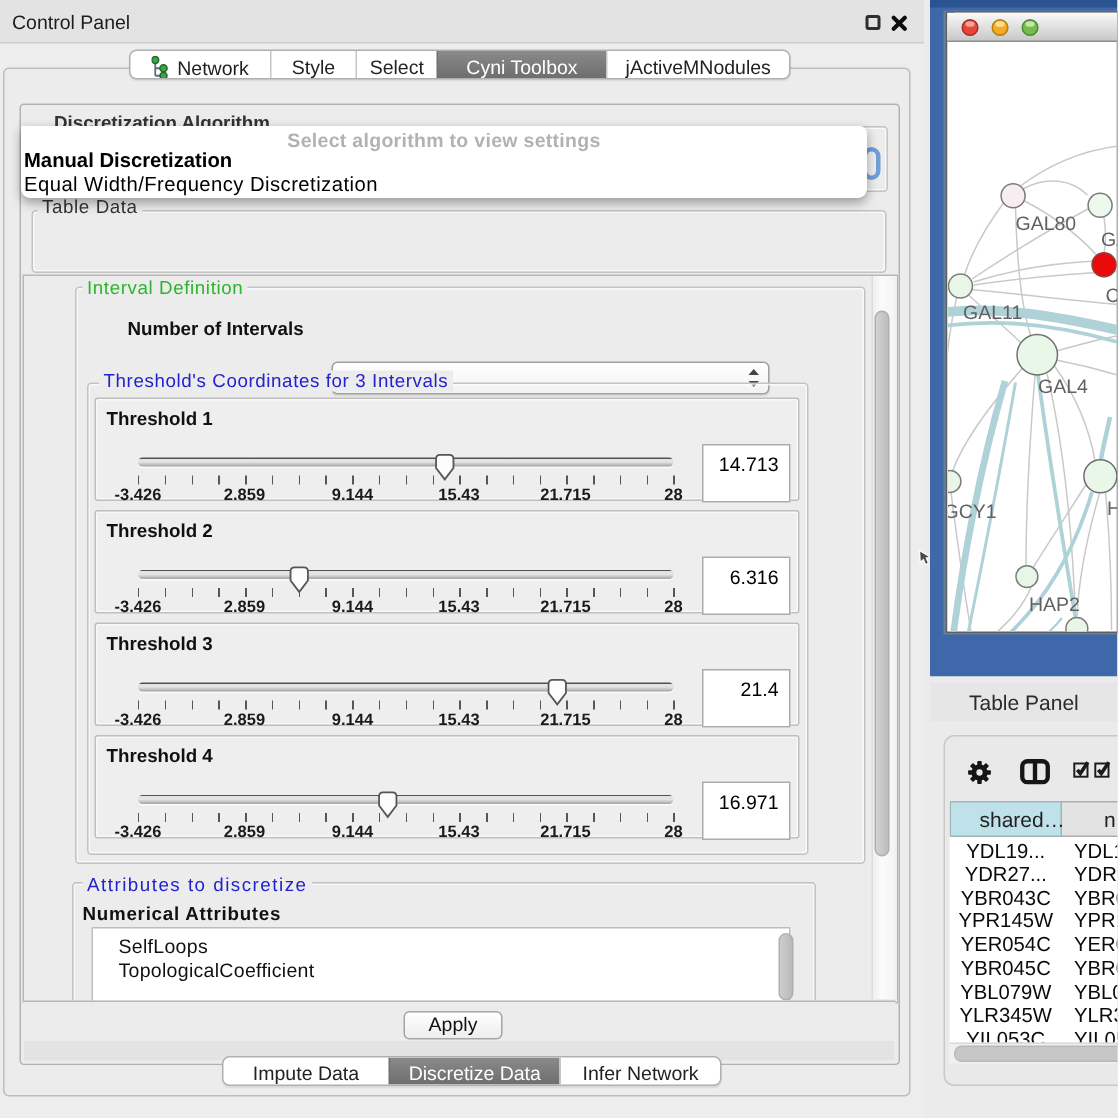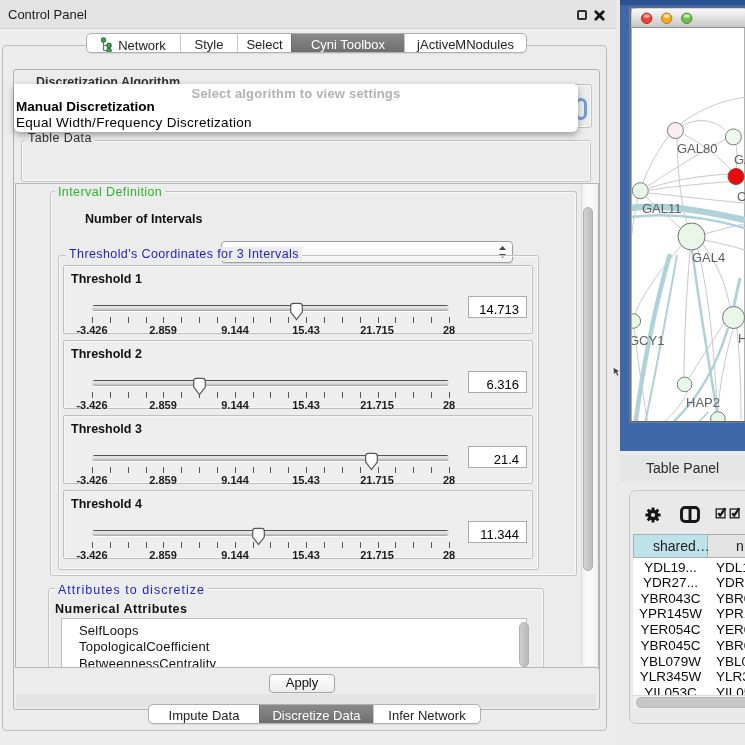--- a/index.html
+++ b/index.html
@@ -41,7 +41,7 @@
 .tlab{position:absolute;top:58px;width:56px;margin-left:-28px;text-align:center;
   font-size:11px;font-weight:bold;color:#1a1a1a;}
 .thumb{position:absolute;top:36px;margin-left:-7.5px;}
-.vbox{position:absolute;left:404px;top:30px;width:59px;height:22px;background:#fff;border:1px solid #ababab;
+.vbox{position:absolute;left:404px;top:30px;width:59px;height:39px;background:#fff;border:1px solid #ababab;
   font-size:13px;color:#000;text-align:right;line-height:25px;padding-right:7px;box-sizing:border-box;}
 
 #attrlist{left:61px;top:618px;width:466px;height:60px;background:#fff;border:1px solid #bdbdbd;font-size:13px;color:#111;letter-spacing:0.2px;padding-top:4px;box-sizing:border-box;}

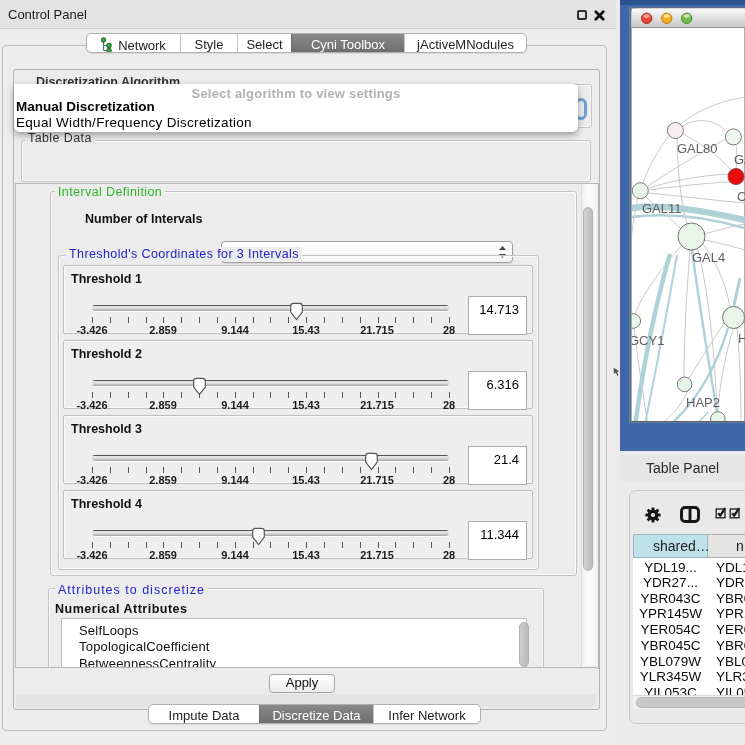--- a/index.html
+++ b/index.html
@@ -184,7 +184,7 @@
  <svg class="thumb" style="left:194px" width="15" height="19" viewBox="0 0 15 19">
       <path d="M1.7 4 Q1.7 1.3 4.4 1.3 L10.6 1.3 Q13.3 1.3 13.3 4 L13.3 10 L7.5 17.6 L1.7 10 Z" fill="#fcfcfc" stroke="#565656" stroke-width="1.2"></path>
     </svg>
- <div class="vbox">11.344</div>
+ <div class="vbox">16.971</div>
 </div>
 
 <div class="abs grp" style="left:48px;top:588px;width:494px;height:93px;"></div>

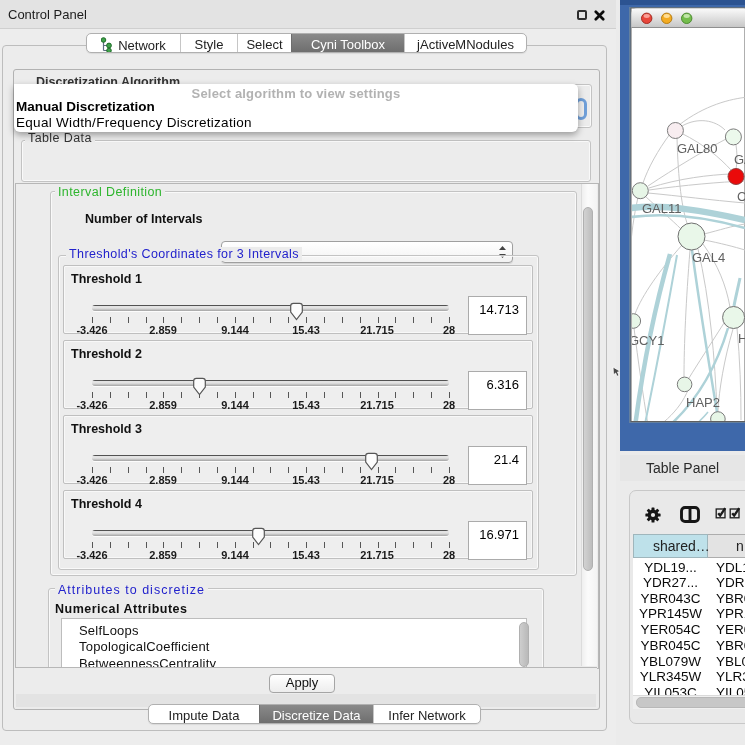--- a/index.html
+++ b/index.html
@@ -193,7 +193,6 @@
 <div id="attrlist" class="abs">
   <div>SelfLoops</div>
   <div>TopologicalCoefficient</div>
-  <div>BetweennessCentrality</div>
 </div>
 <div class="abs" style="left:519px;top:622px;width:8px;height:43px;background:linear-gradient(to right,#cecece,#b9b9b9);border:1px solid #b0b0b0;border-radius:5px;"></div>
 

